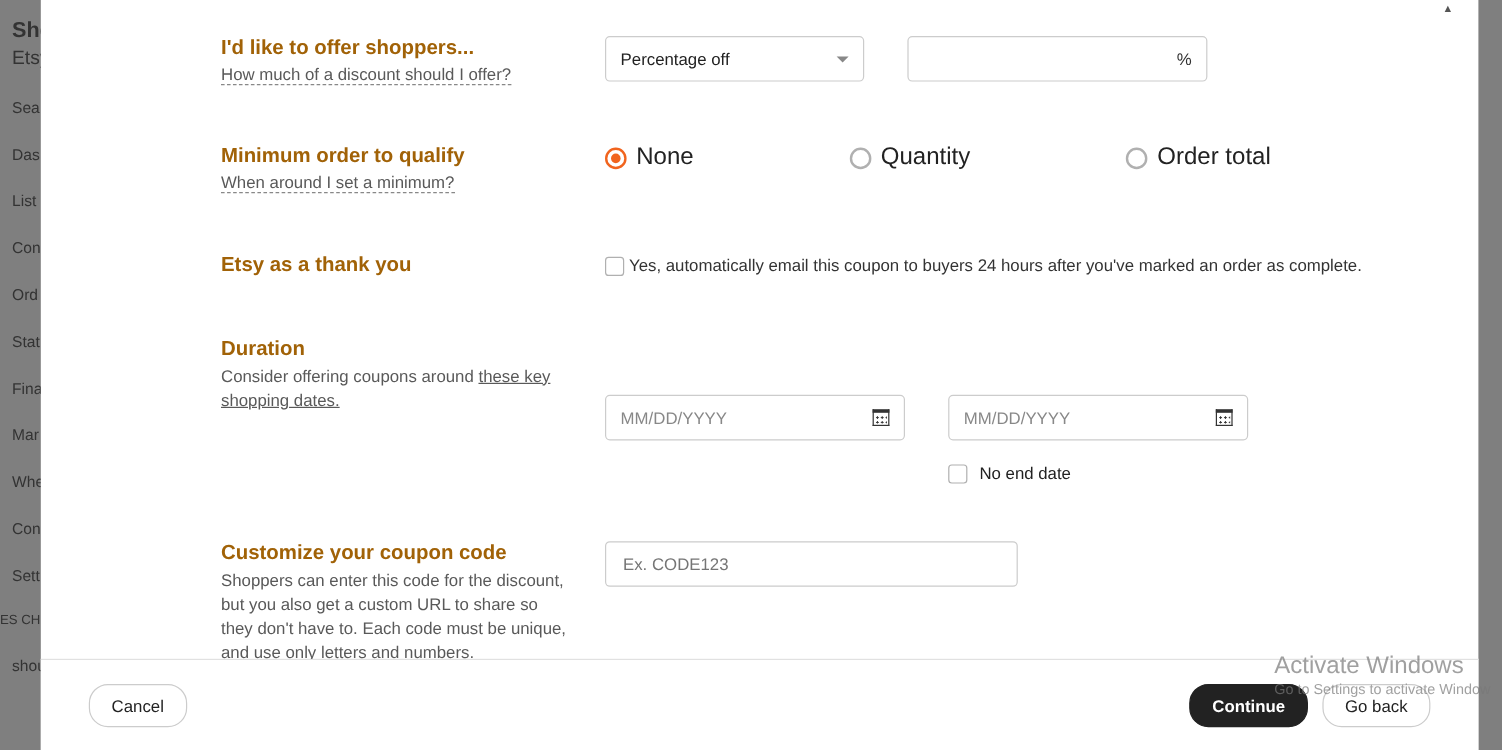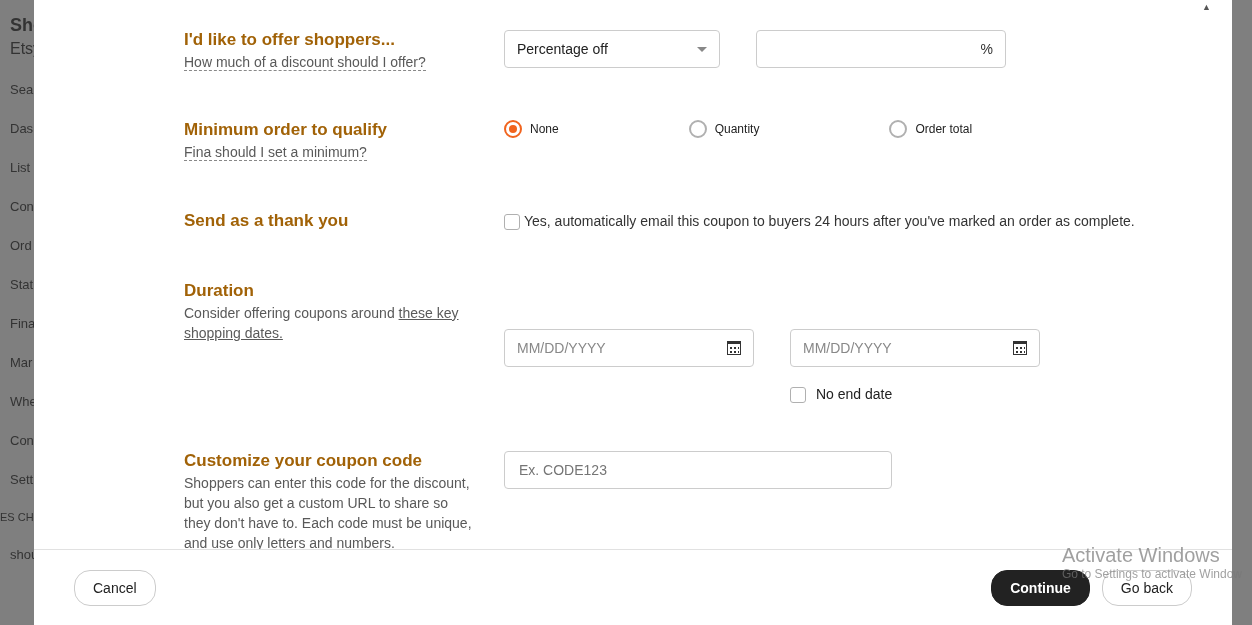--- a/index.html
+++ b/index.html
@@ -116,7 +116,7 @@
   .coupon-input { width: 388px; color: #888; }
   .coupon-input input { width:100%; border:none; outline:none; font-size:14px; }
   .radio-row { display: flex; gap: 130px; }
-  .radio-item { display: flex; align-items: center; gap: 8px; font-size: 12px; cursor: pointer; }
+  .radio-item { display: flex; align-items: center; gap: 8px; font-size: 20px; cursor: pointer; }
   .radio-outer {
     width: 18px; height: 18px;
     border: 2px solid #b0b0b0;

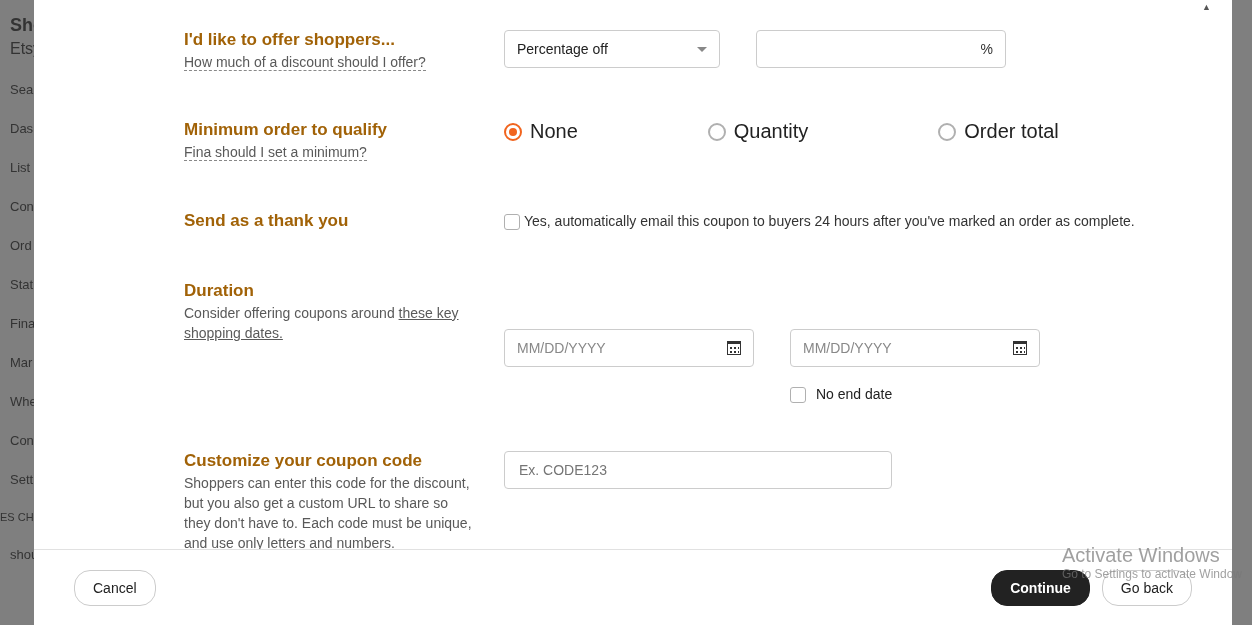--- a/index.html
+++ b/index.html
@@ -254,7 +254,7 @@
     <div class="form-row">
       <div class="form-label-col">
         <div class="label-title">Minimum order to qualify</div>
-        <div class="label-sub"><span class="dotted-link">Fina should I set a minimum?</span></div>
+        <div class="label-sub"><span class="dotted-link">When around I set a minimum?</span></div>
       </div>
       <div class="form-ctrl-col">
         <div class="radio-row">

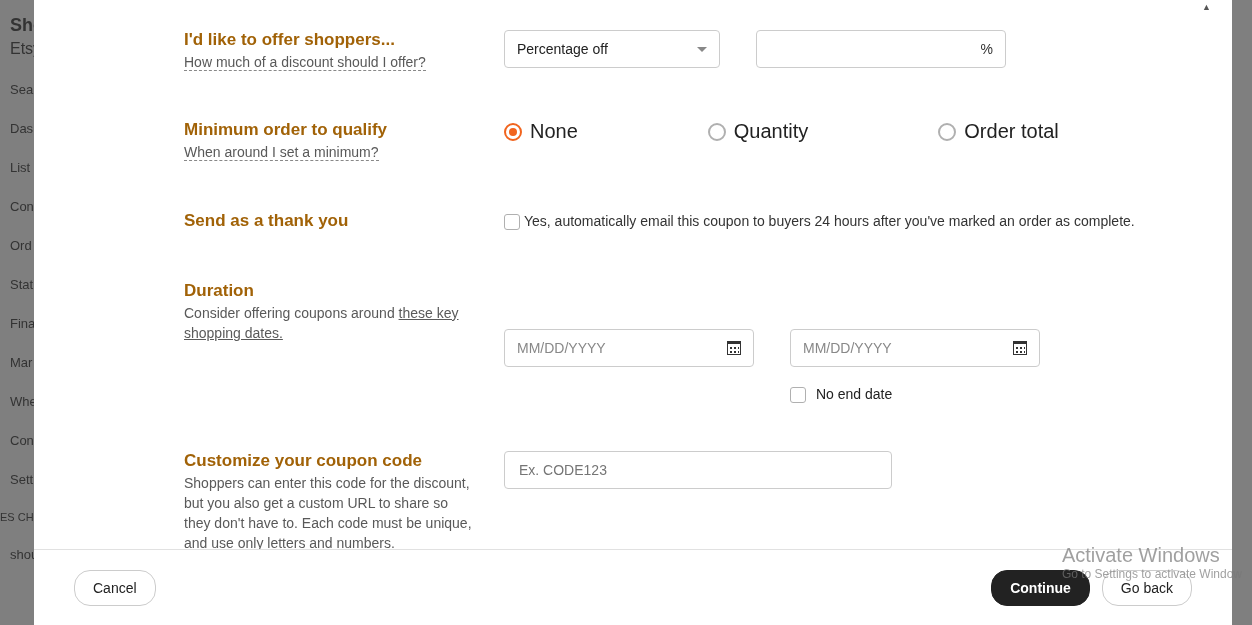--- a/index.html
+++ b/index.html
@@ -278,7 +278,7 @@
 
     <div class="form-row">
       <div class="form-label-col">
-        <div class="label-title">Send as a thank you</div>
+        <div class="label-title">Etsy as a thank you</div>
       </div>
       <div class="form-ctrl-col">
         <div class="check-row">

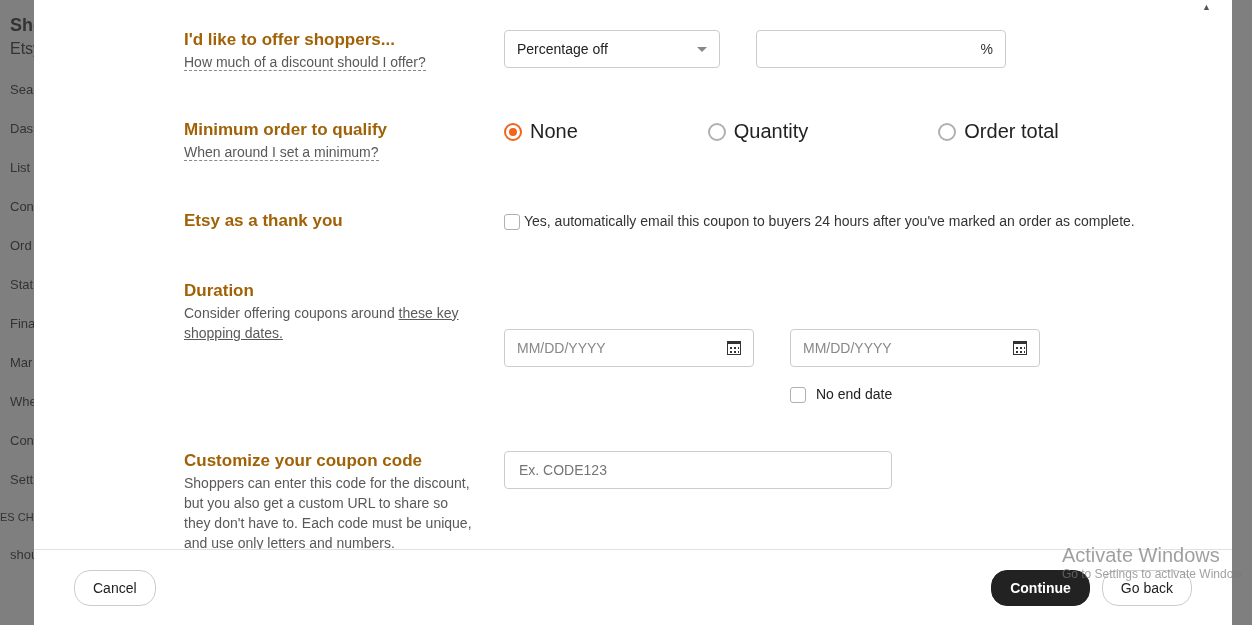--- a/index.html
+++ b/index.html
@@ -113,7 +113,7 @@
     background:
       radial-gradient(circle,#333 1px,transparent 1px) 0 0/4px 4px;
   }
-  .coupon-input { width: 388px; color: #888; }
+  .coupon-input { width: 344px; color: #888; }
   .coupon-input input { width:100%; border:none; outline:none; font-size:14px; }
   .radio-row { display: flex; gap: 130px; }
   .radio-item { display: flex; align-items: center; gap: 8px; font-size: 20px; cursor: pointer; }

